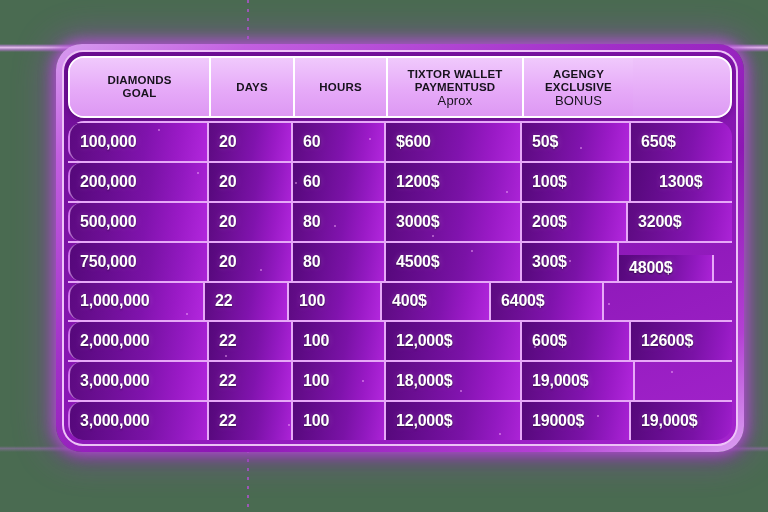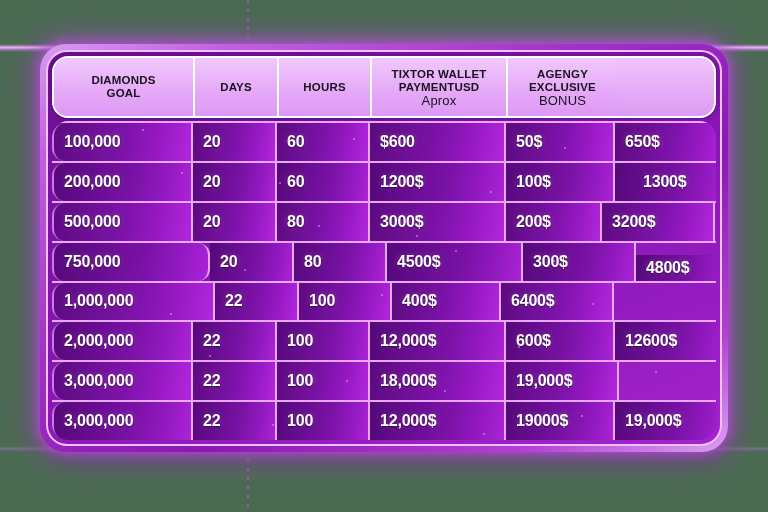--- a/index.html
+++ b/index.html
@@ -65,7 +65,7 @@
   
   #table-frame {
     position: absolute;
-    left: 40px;
+    left: 56px;
     top: 44px;
     width: 688px;
     height: 408px;

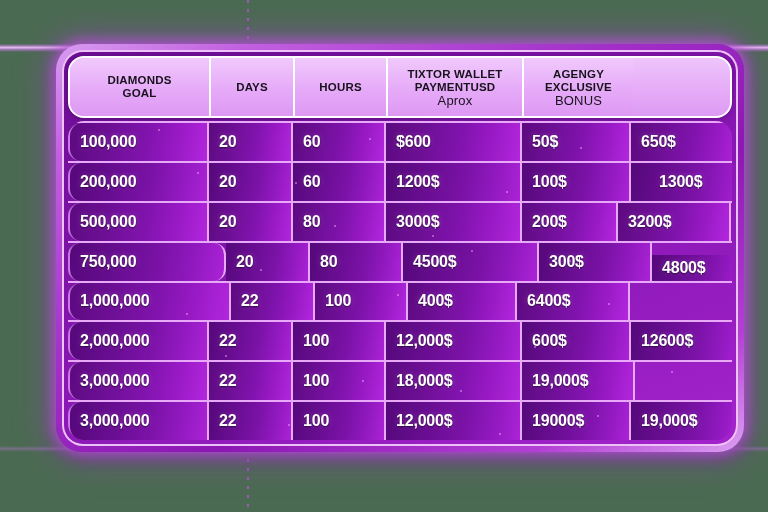--- a/index.html
+++ b/index.html
@@ -261,7 +261,7 @@
           <div class="dcell" style="width: 84px;">20</div>
           <div class="dcell" style="width: 93px;">80</div>
           <div class="dcell" style="width: 136px;">3000$</div>
-          <div class="dcell" style="width: 96px;">200$</div>
+          <div class="dcell" style="width: 106px;">200$</div>
           <div class="dcell" style="width: 113px;">3200$</div>
           <div class="speck" style="left: 364px; top: 32px;"></div>
           <div class="speck" style="left: 575px; top: 13px;"></div>

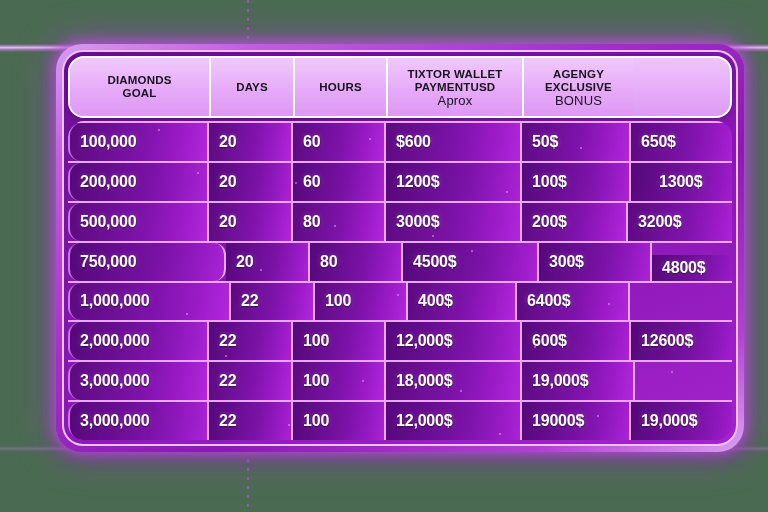--- a/index.html
+++ b/index.html
@@ -268,7 +268,7 @@
           <div class="speck" style="left: 266px; top: 22px;"></div>
         </div>
         <div class="drow">
-          <div class="dcell" style="width: 158px; border-radius: 12px;">750,000</div>
+          <div class="dcell" style="width: 141px;">750,000</div>
           <div class="dcell" style="width: 84px;">20</div>
           <div class="dcell" style="width: 93px;">80</div>
           <div class="dcell" style="width: 136px;">4500$</div>

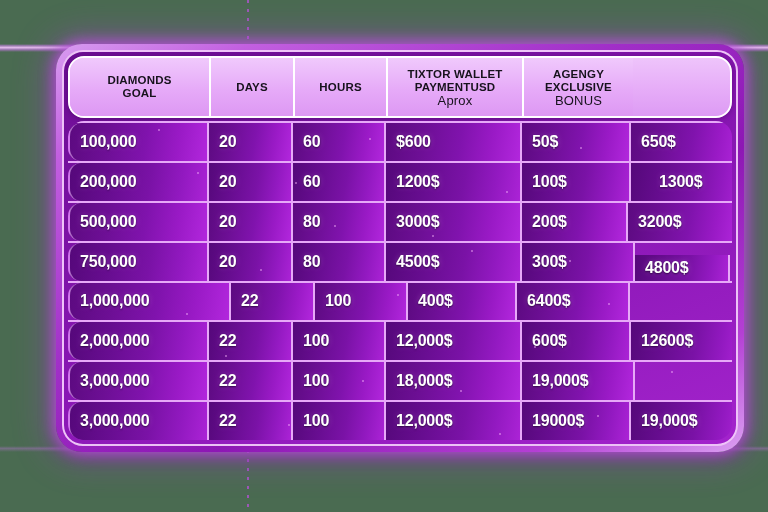--- a/index.html
+++ b/index.html
@@ -272,7 +272,7 @@
           <div class="dcell" style="width: 84px;">20</div>
           <div class="dcell" style="width: 93px;">80</div>
           <div class="dcell" style="width: 136px;">4500$</div>
-          <div class="dcell" style="width: 113px;">300$</div>
+          <div class="dcell" style="width: 97px;">300$</div>
           <div class="dcell" style="width: 95px; margin-top: 12px;">4800$</div>
           <div class="speck" style="left: 501px; top: 17px;"></div>
           <div class="speck" style="left: 192px; top: 26px;"></div>

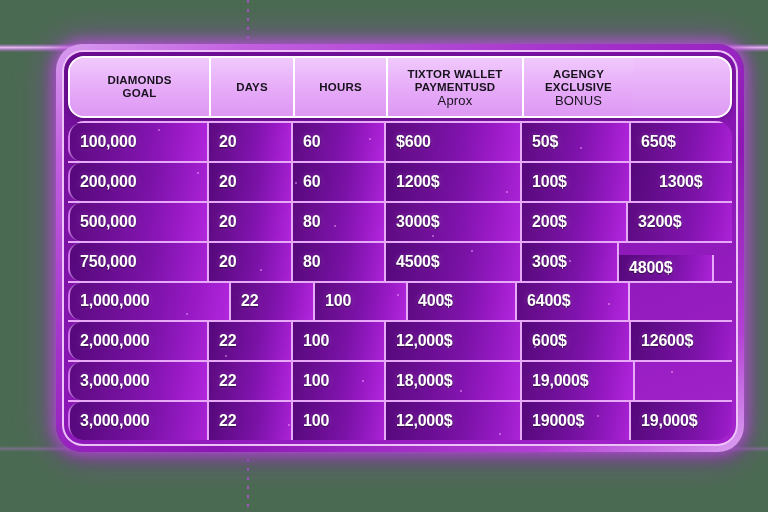--- a/index.html
+++ b/index.html
@@ -279,7 +279,7 @@
           <div class="speck" style="left: 403px; top: 7px;"></div>
         </div>
         <div class="drow">
-          <div class="dcell" style="width: 163px;">1,000,000</div>
+          <div class="dcell" style="width: 137px;">1,000,000</div>
           <div class="dcell" style="width: 84px;">22</div>
           <div class="dcell" style="width: 93px;">100</div>
           <div class="dcell" style="width: 109px;">400$</div>

